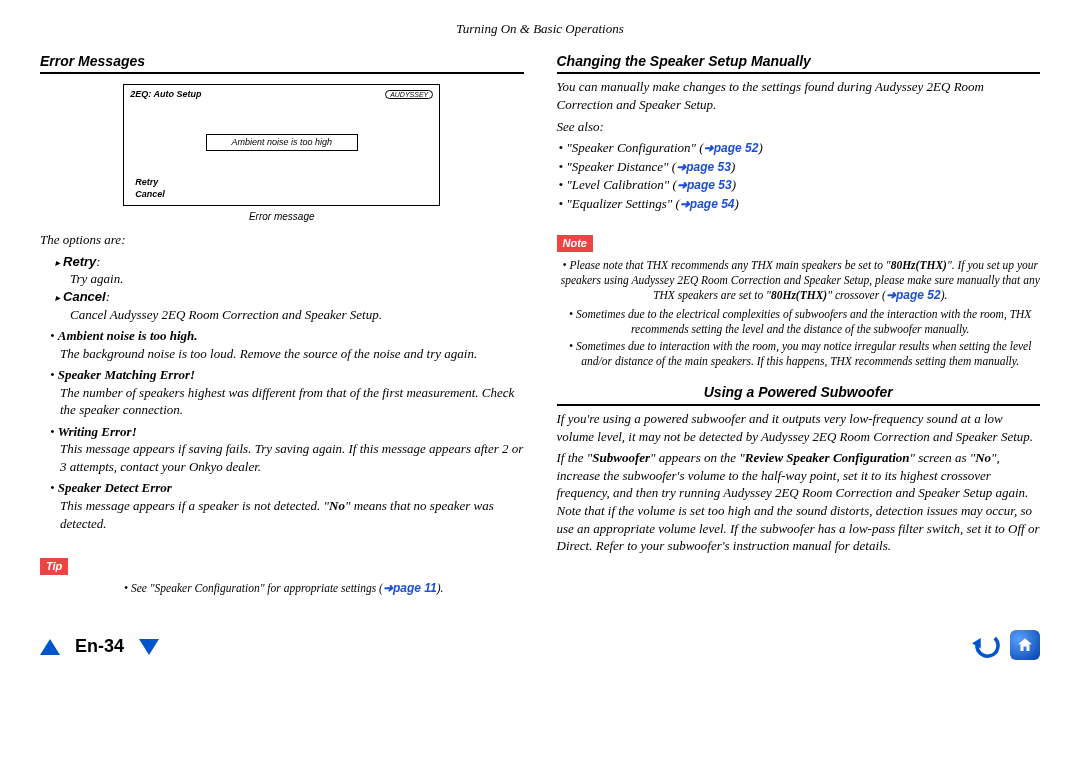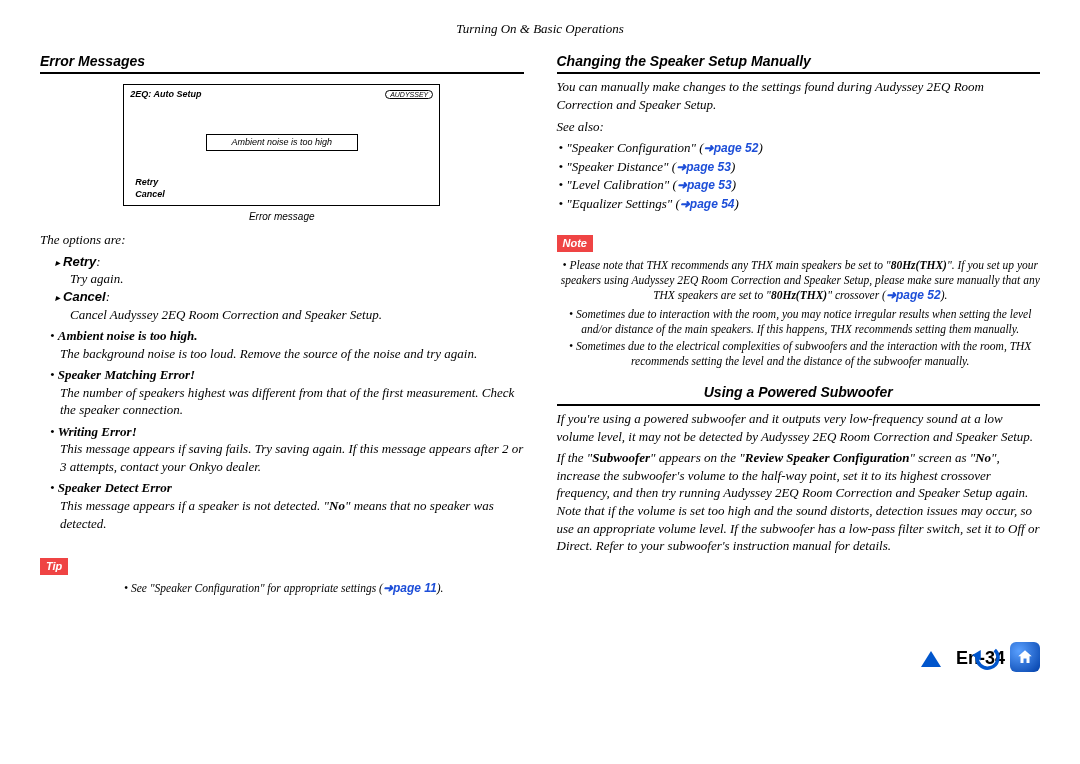--- a/index.html
+++ b/index.html
@@ -199,8 +199,8 @@
       <li>
         <span>Please note that THX recommends any THX main speakers be set to "</span><b>80Hz(THX)</b><span>". If you set up your speakers using Audyssey 2EQ Room Correction and Speaker Setup, please make sure manually that any THX speakers are set to "</span><b>80Hz(THX)</b><span>" crossover (</span><a class="link link-arrow">page 52</a><span>).</span>
       </li>
+      <li>Sometimes due to the electrical complexities of subwoofers and the interaction with the room, THX recommends setting the level and the distance of the subwoofer manually.</li>
       <li>Sometimes due to interaction with the room, you may notice irregular results when setting the level and/or distance of the main speakers. If this happens, THX recommends setting them manually.</li>
-      <li>Sometimes due to the electrical complexities of subwoofers and the interaction with the room, THX recommends setting the level and the distance of the subwoofer manually.</li>
     </ul>
 
     <h2 class="section" style="margin-top:14px;text-align:center;">Using a Powered Subwoofer</h2>

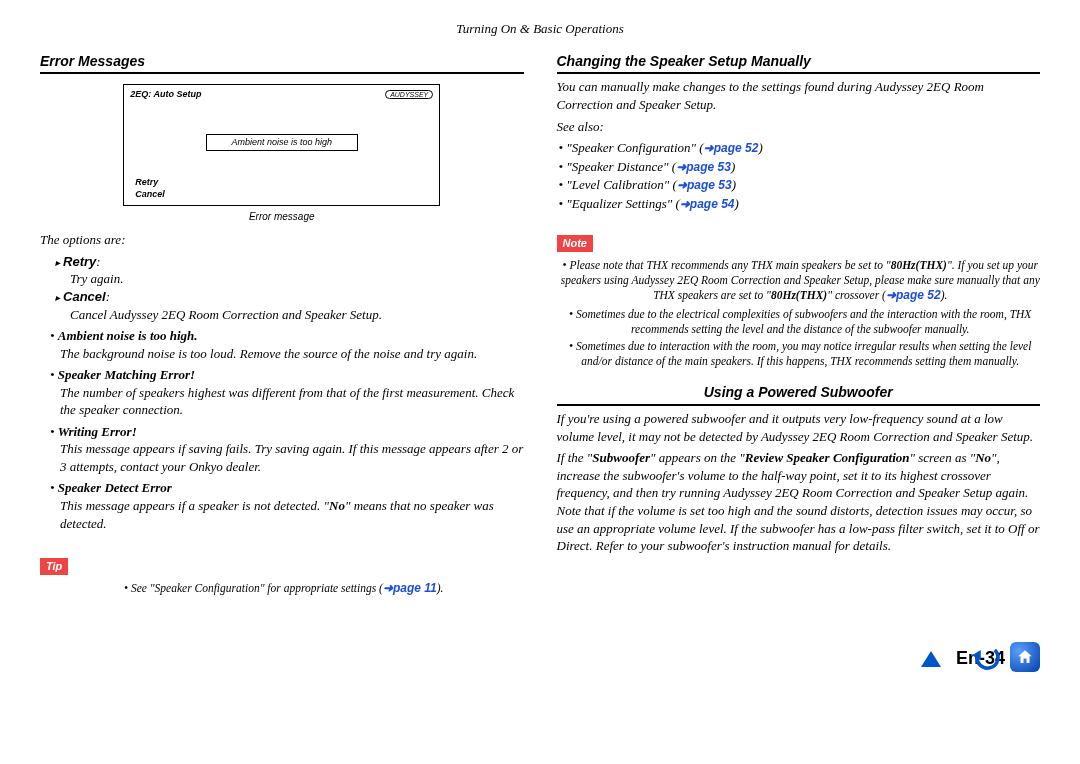--- a/index.html
+++ b/index.html
@@ -81,8 +81,8 @@
   .link { color: #1d4ed8; font-weight:bold; font-family: Arial, Helvetica, sans-serif; font-size:12px;}
   .link-arrow::before { content:"\279C "; font-weight:bold;}
   .footer {
-    text-align:right;
-    margin-top: 46px;
+    text-align:left;
+    margin-top: 34px;
     font-family: Arial, Helvetica, sans-serif;
     font-weight: bold;
     font-size: 18px;

